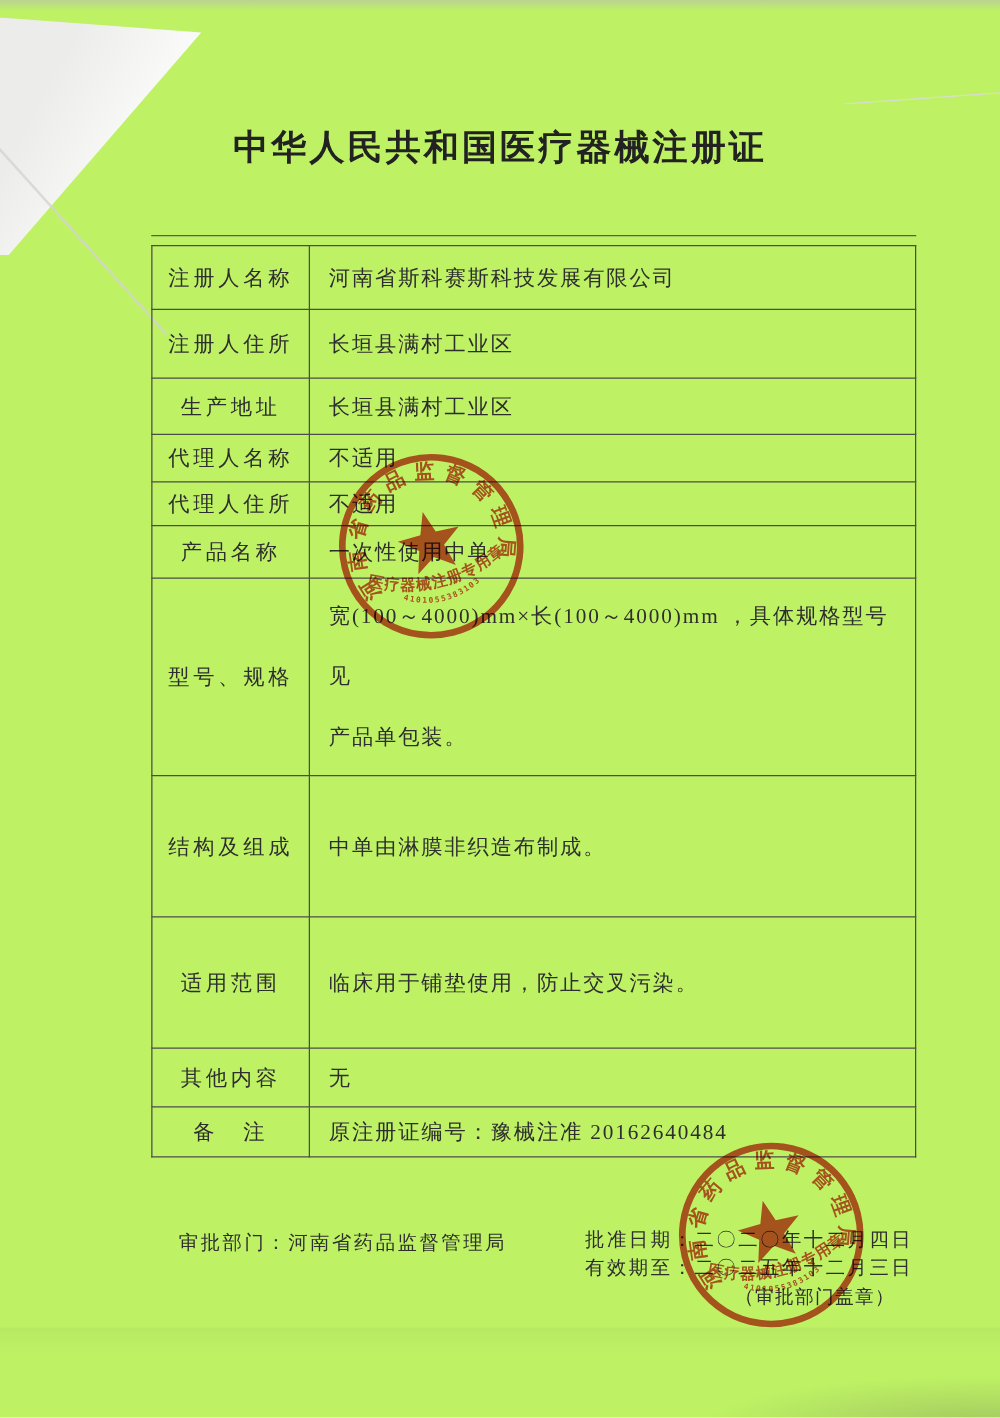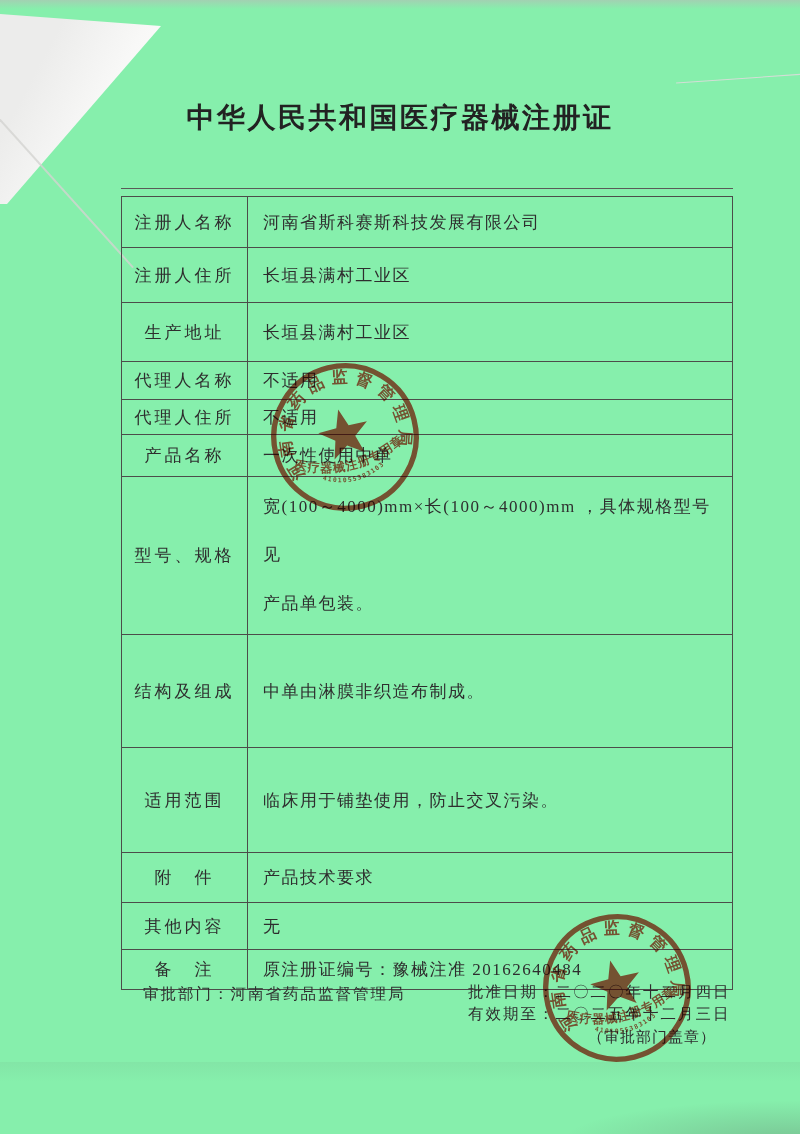--- a/index.html
+++ b/index.html
@@ -12,7 +12,7 @@
   }
   .page {
     position:relative; width:800px; height:1134px;
-    background:#86efac;
+    background:#bef264;
   }
   
   .scan-top-edge { position:absolute; top:0; left:0; width:800px; height:9px;

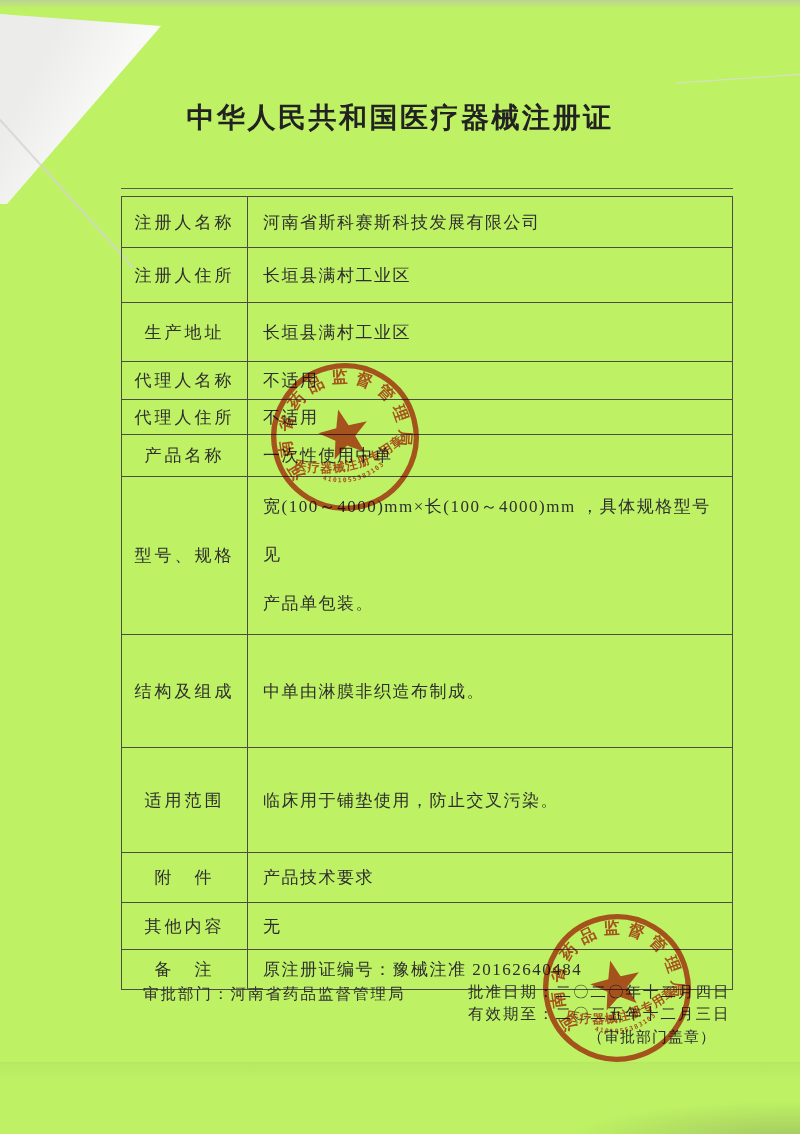--- a/index.html
+++ b/index.html
@@ -114,7 +114,7 @@
           <td class="label">注册人住所</td>
           <td class="value">长垣县满村工业区</td>
         </tr>
-        <tr style="height: 59px;">
+        <tr style="height: 45px;">
           <td class="label">生产地址</td>
           <td class="value">长垣县满村工业区</td>
         </tr>

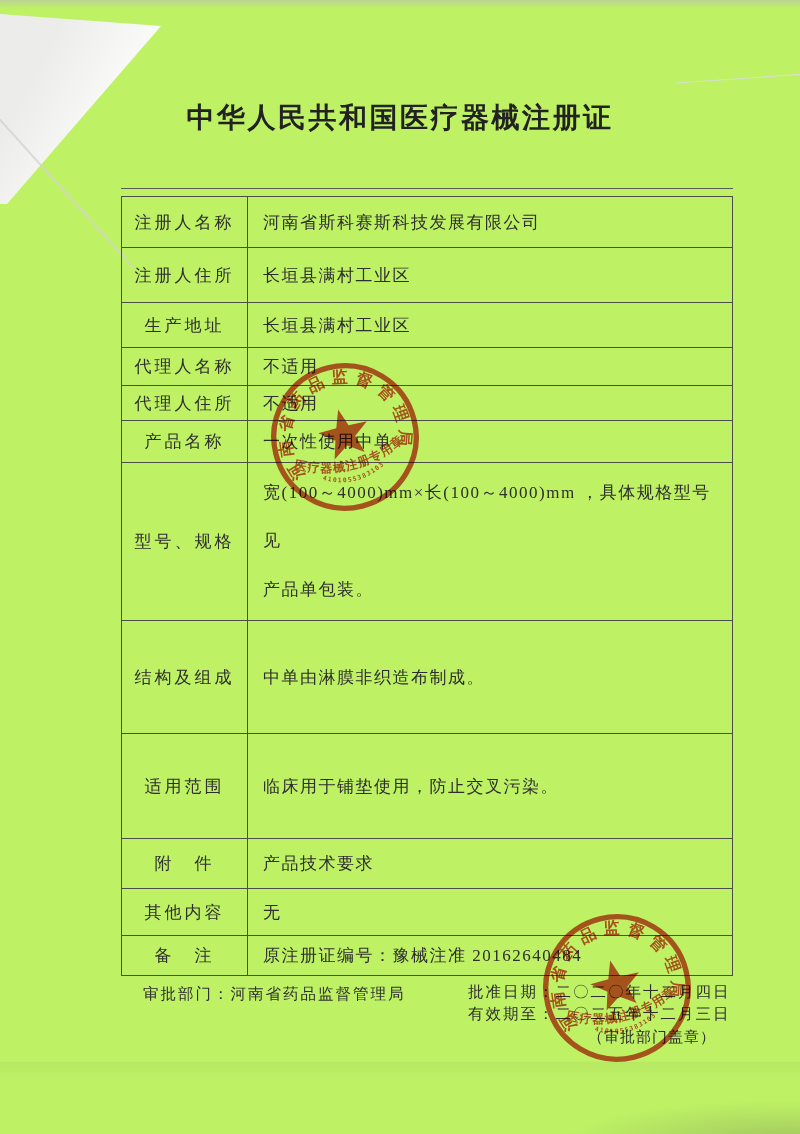--- a/index.html
+++ b/index.html
@@ -143,10 +143,6 @@
           <td class="label">适用范围</td>
           <td class="value">临床用于铺垫使用，防止交叉污染。</td>
         </tr>
-        <tr style="height: 50px;">
-          <td class="label">附　件</td>
-          <td class="value">产品技术要求</td>
-        </tr>
         <tr style="height: 47px;">
           <td class="label">其他内容</td>
           <td class="value">无</td>

